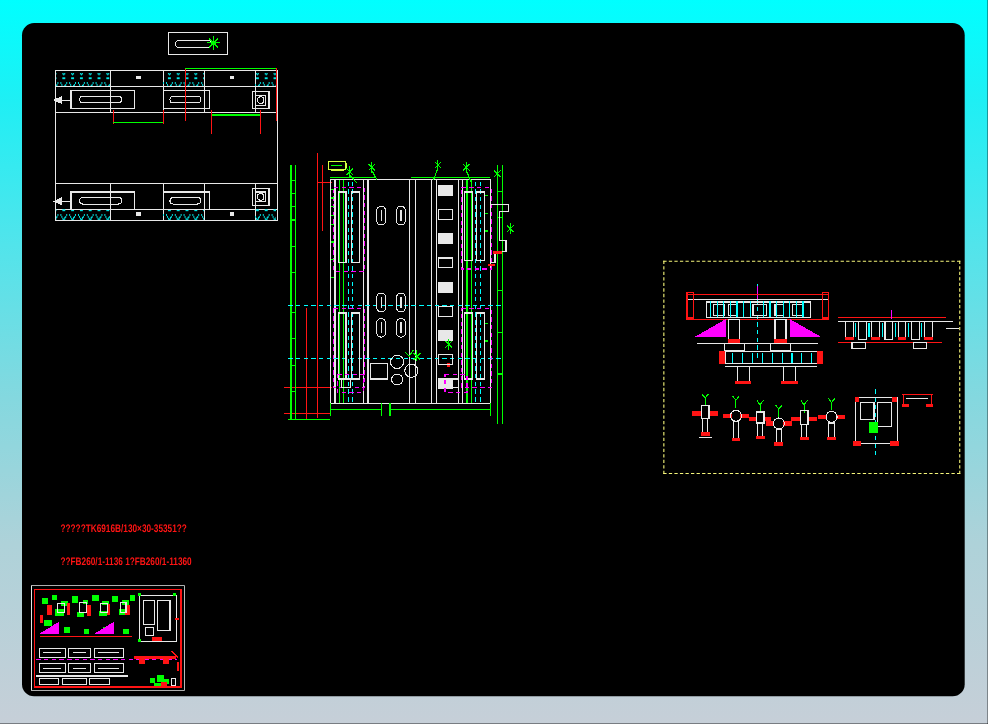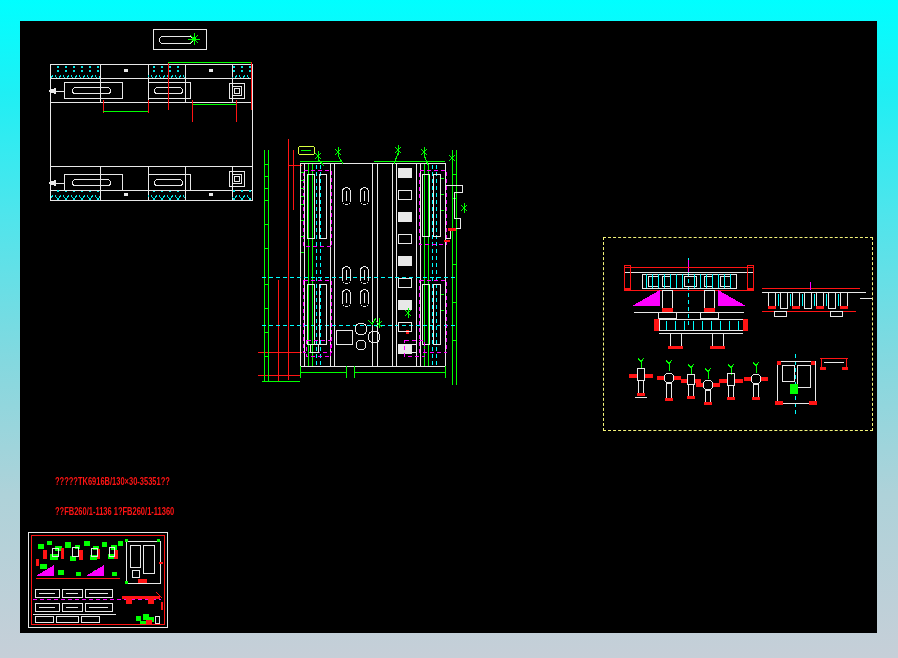--- a/index.html
+++ b/index.html
@@ -6,7 +6,7 @@
   .screen{position:relative;width:898px;height:658px;overflow:hidden;
     background:linear-gradient(180deg,#00ffff 0%,#1fefF4 14%,#4de5ec 32%,#84d8df 55%,#aed2d9 75%,#c6cfd8 100%);
     font-family:"Liberation Sans",sans-serif;}
-  .canvas{position:absolute;left:20px;top:21px;width:857px;height:612px;background:#000;}
+  .canvas{position:absolute;left:20px;top:21px;width:857px;height:612px;background:#000;border-radius:11px;}
   .view{position:absolute;}
   svg{display:block;shape-rendering:crispEdges;}
   .w{stroke:#e8e8e8;fill:none;stroke-width:1;}

